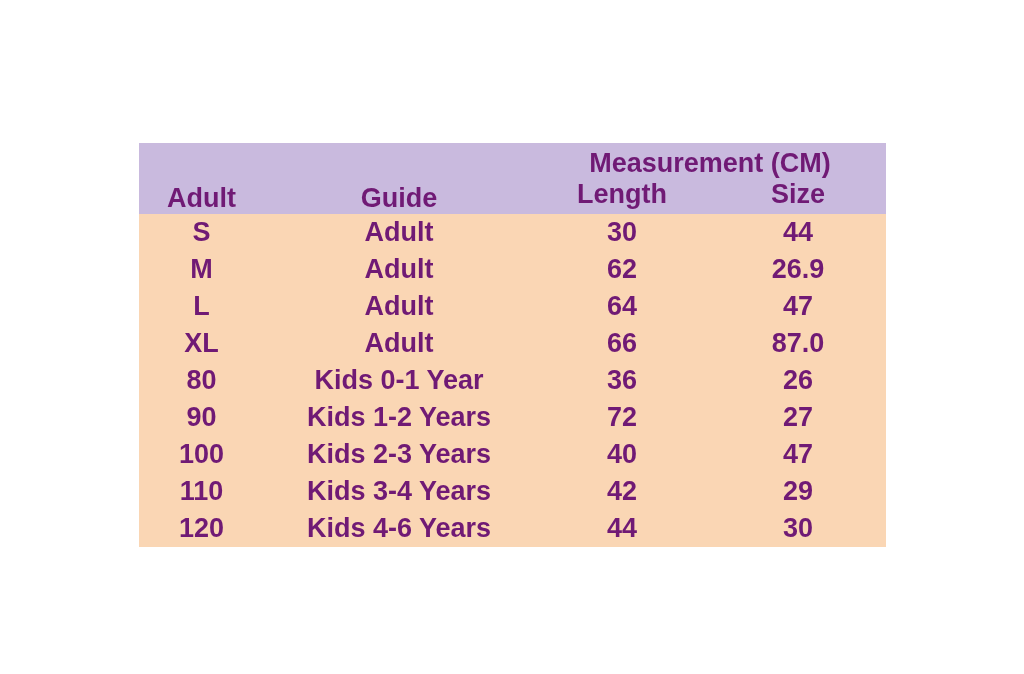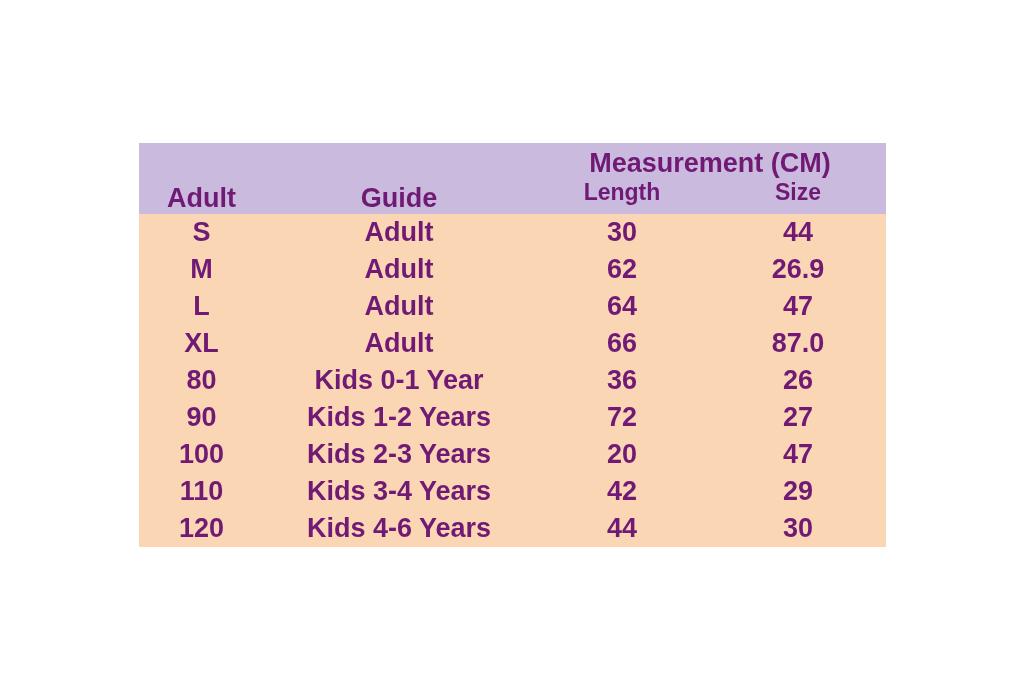--- a/index.html
+++ b/index.html
@@ -49,7 +49,7 @@
   }
   .head-row-2 th {
     height: 35px;
-    font-size: 23px;
+    font-size: 27px;
     vertical-align: top;
     padding-top: 1px;
   }

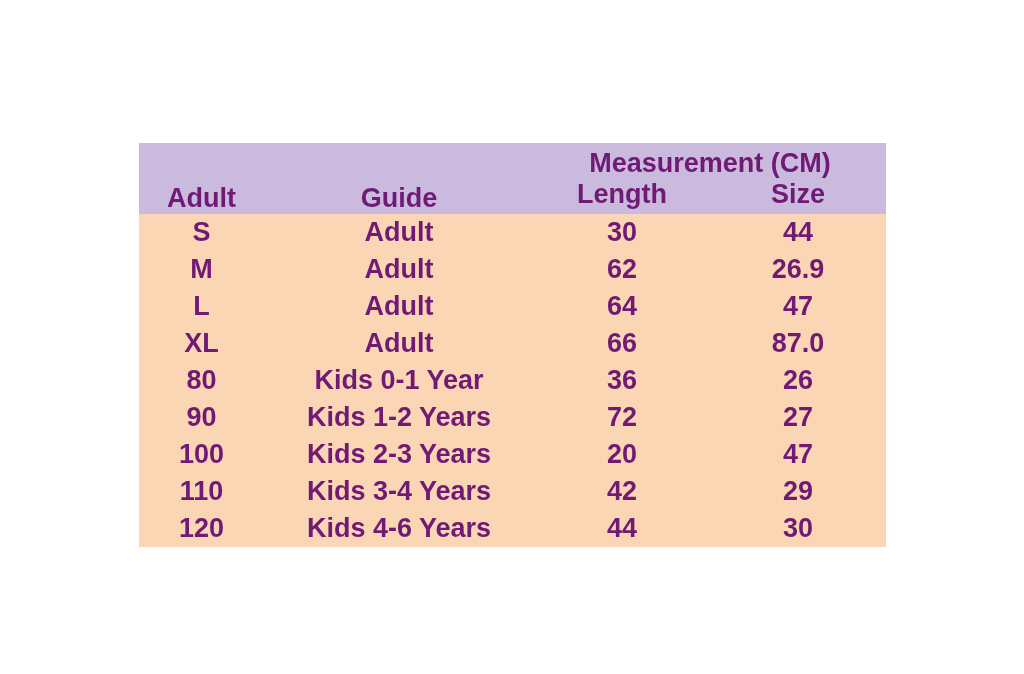--- a/index.html
+++ b/index.html
@@ -131,7 +131,7 @@
       <tr>
         <td>100</td>
         <td>Kids 2-3 Years</td>
-        <td>20</td>
+        <td>40</td>
         <td>47</td>
       </tr>
       <tr>

